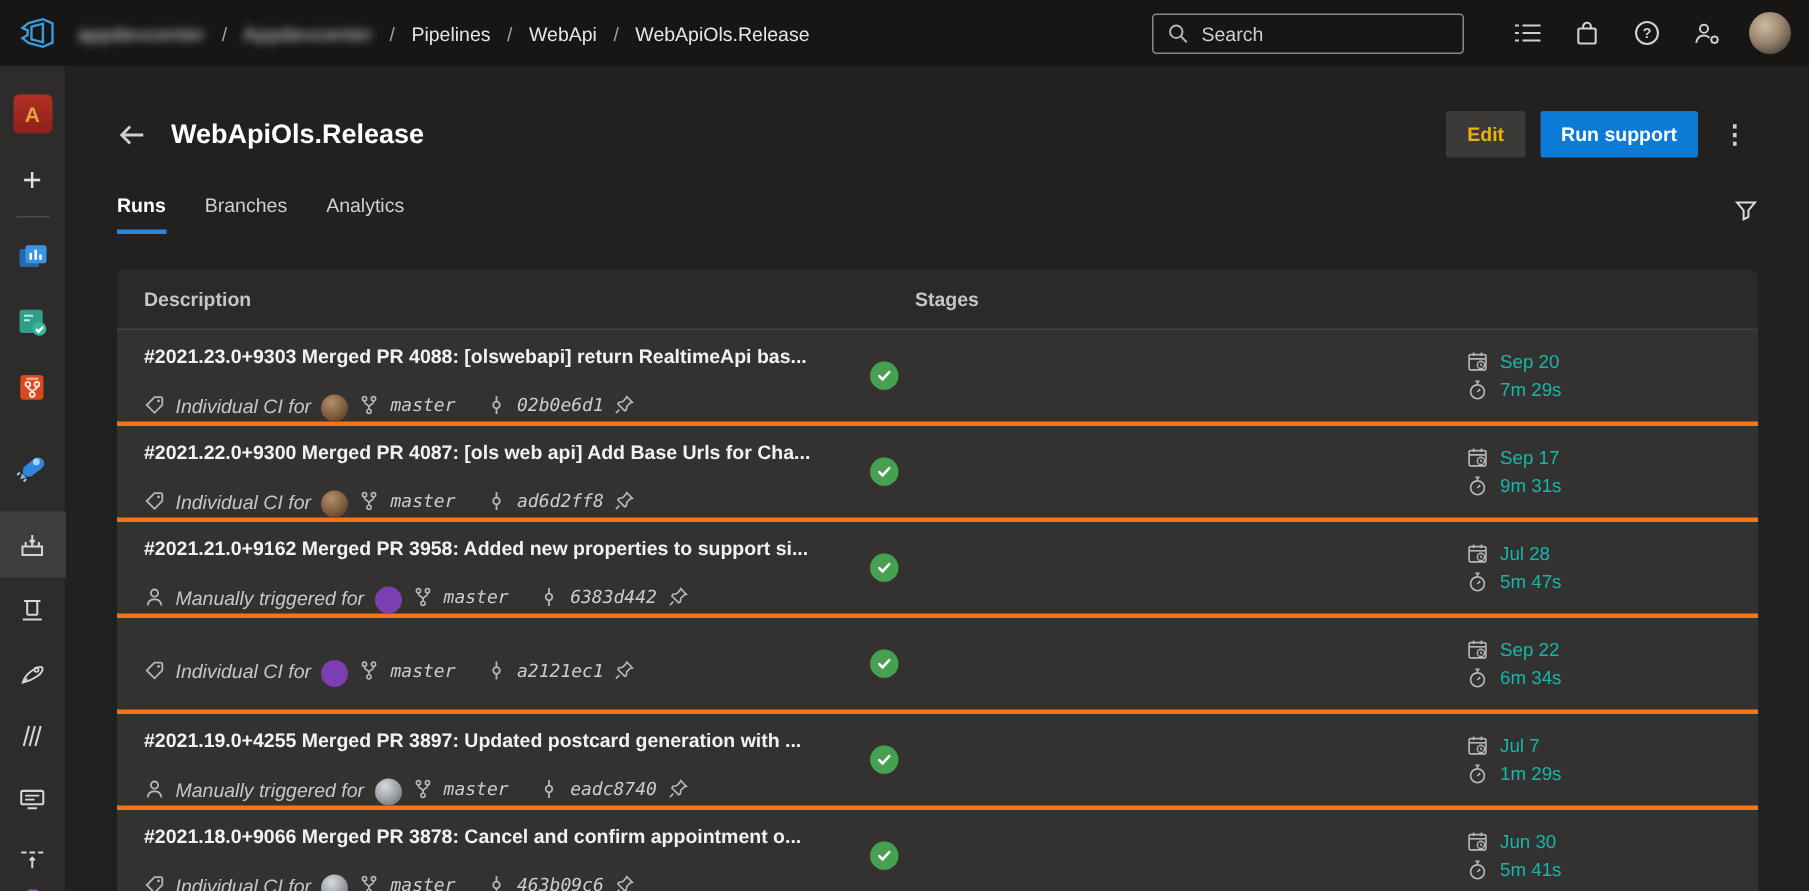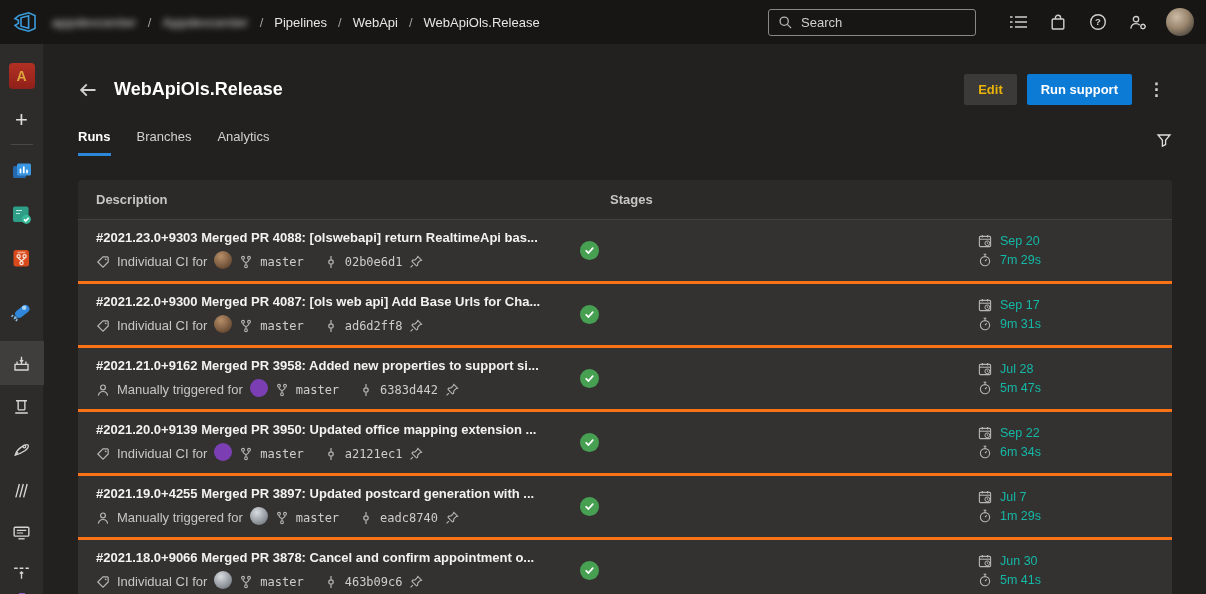--- a/index.html
+++ b/index.html
@@ -59,7 +59,7 @@
     border-bottom:3px solid #f97316; cursor:pointer; }
   .col-desc { padding:10px 0 0 18px; overflow:hidden; }
   .run-title { font-size:13px; font-weight:700; color:#f3f2f1; white-space:nowrap; }
-  .run-meta { margin-top:6px; display:flex; align-items:flex-end; gap:7px; font-size:13px; color:#c8c6c4; white-space:nowrap;}
+  .run-meta { margin-top:18px; display:flex; align-items:flex-start; gap:7px; font-size:13px; color:#c8c6c4; white-space:nowrap;font-style:italic;}
   .mono { font-family:"DejaVu Sans Mono", monospace; font-size:12px; color:#cfcdcb; }
   .meta-icon { display:flex; color:#b8b6b4; flex:0 0 auto; }
   .row-avatar { width:18px; height:18px; border-radius:50%; flex:0 0 auto; }

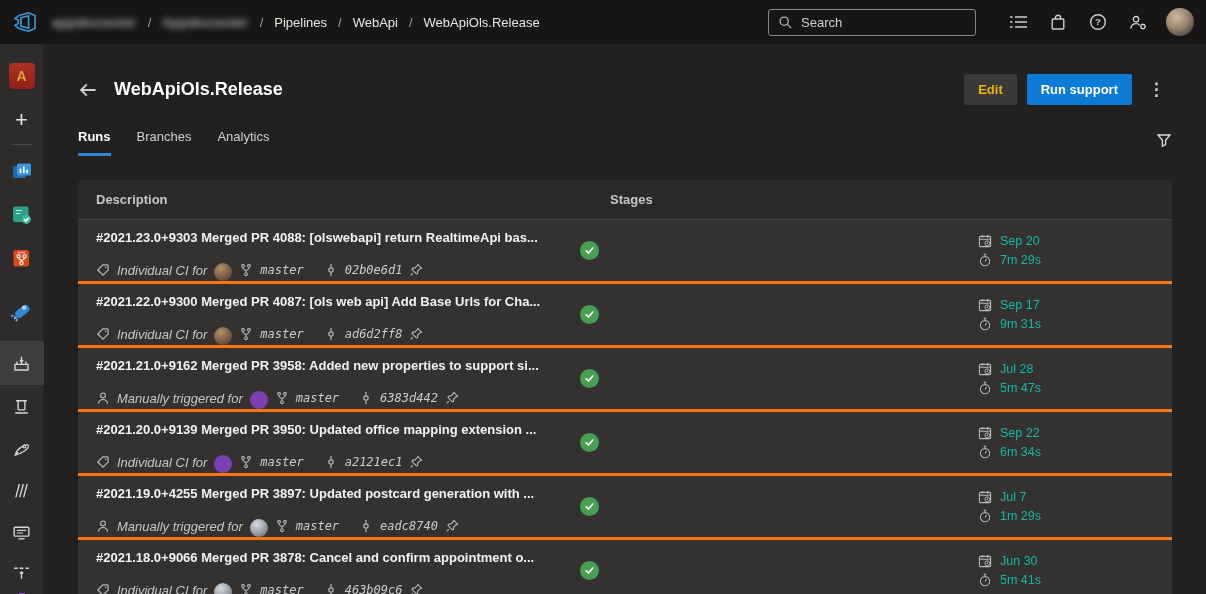--- a/index.html
+++ b/index.html
@@ -500,7 +500,6 @@
 
           <div class="run-row">
             <div class="col-desc">
-              <div class="run-title">#2021.20.0+9139 Merged PR 3950: Updated office mapping extension ...</div>
               <div class="run-meta">
                 <span class="meta-icon">
                   <svg width="14" height="14" viewBox="0 0 14 14">

